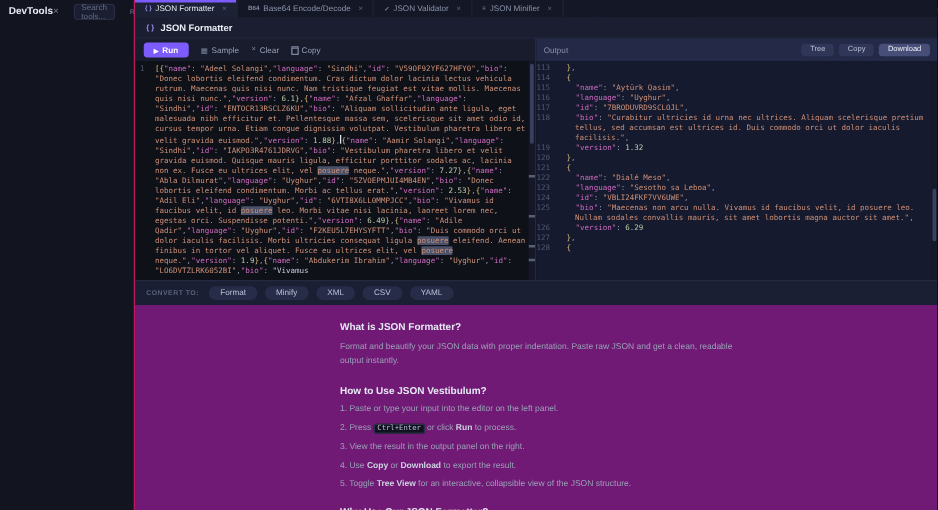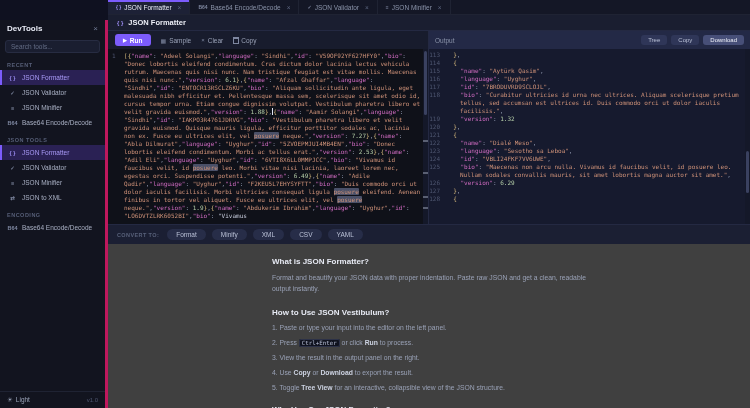--- a/index.html
+++ b/index.html
@@ -7,7 +7,7 @@
   .app{width:750px;height:408px;display:flex;background:#0f1120;font-family:"Liberation Sans",sans-serif;overflow:hidden;}
 
   
-  .sidebar{width:108px;flex:none;background:#12141f;border-right:3px solid #be185d;display:flex;flex-direction:column;margin-top:20px;}
+  .sidebar{width:108px;flex:none;background:#12141f;border-right:1px solid #be185d;display:flex;flex-direction:row;}
   .sb-head{height:17px;flex:none;display:flex;align-items:center;justify-content:space-between;padding:0 7px;}
   .sb-title{font-size:8px;font-weight:bold;color:#e8ebf5;}
   .sb-close{color:#707a92;font-size:8px;cursor:pointer;}

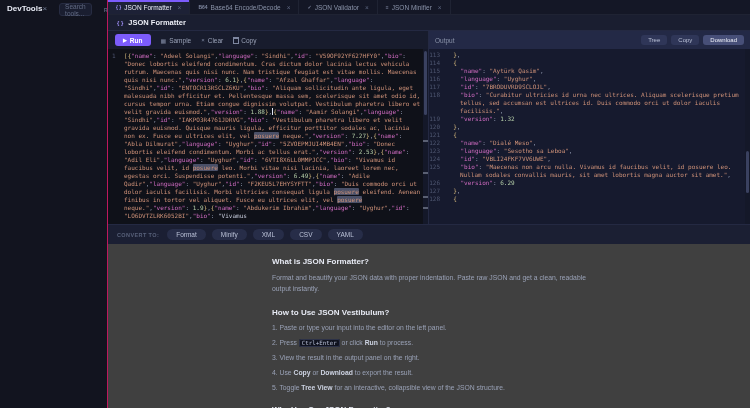--- a/index.html
+++ b/index.html
@@ -80,7 +80,7 @@
   .cv-pill{background:#272d48;color:#b9c0d6;font-size:6.5px;border-radius:8px;padding:2px 9px;cursor:pointer;}
 
   
-  .docs{flex:1;background:#404040;overflow:hidden;}
+  .docs{flex:1;background:#701a75;overflow:hidden;}
   .docs-inner{width:314px;margin:0 auto;padding-top:13px;}
   .docs h3{font-size:8px;color:#e6e9f3;margin:0 0 7px;font-weight:bold;}
   .docs p{font-size:6.8px;color:#99a1b6;line-height:1.6;margin:0 0 13px;}

